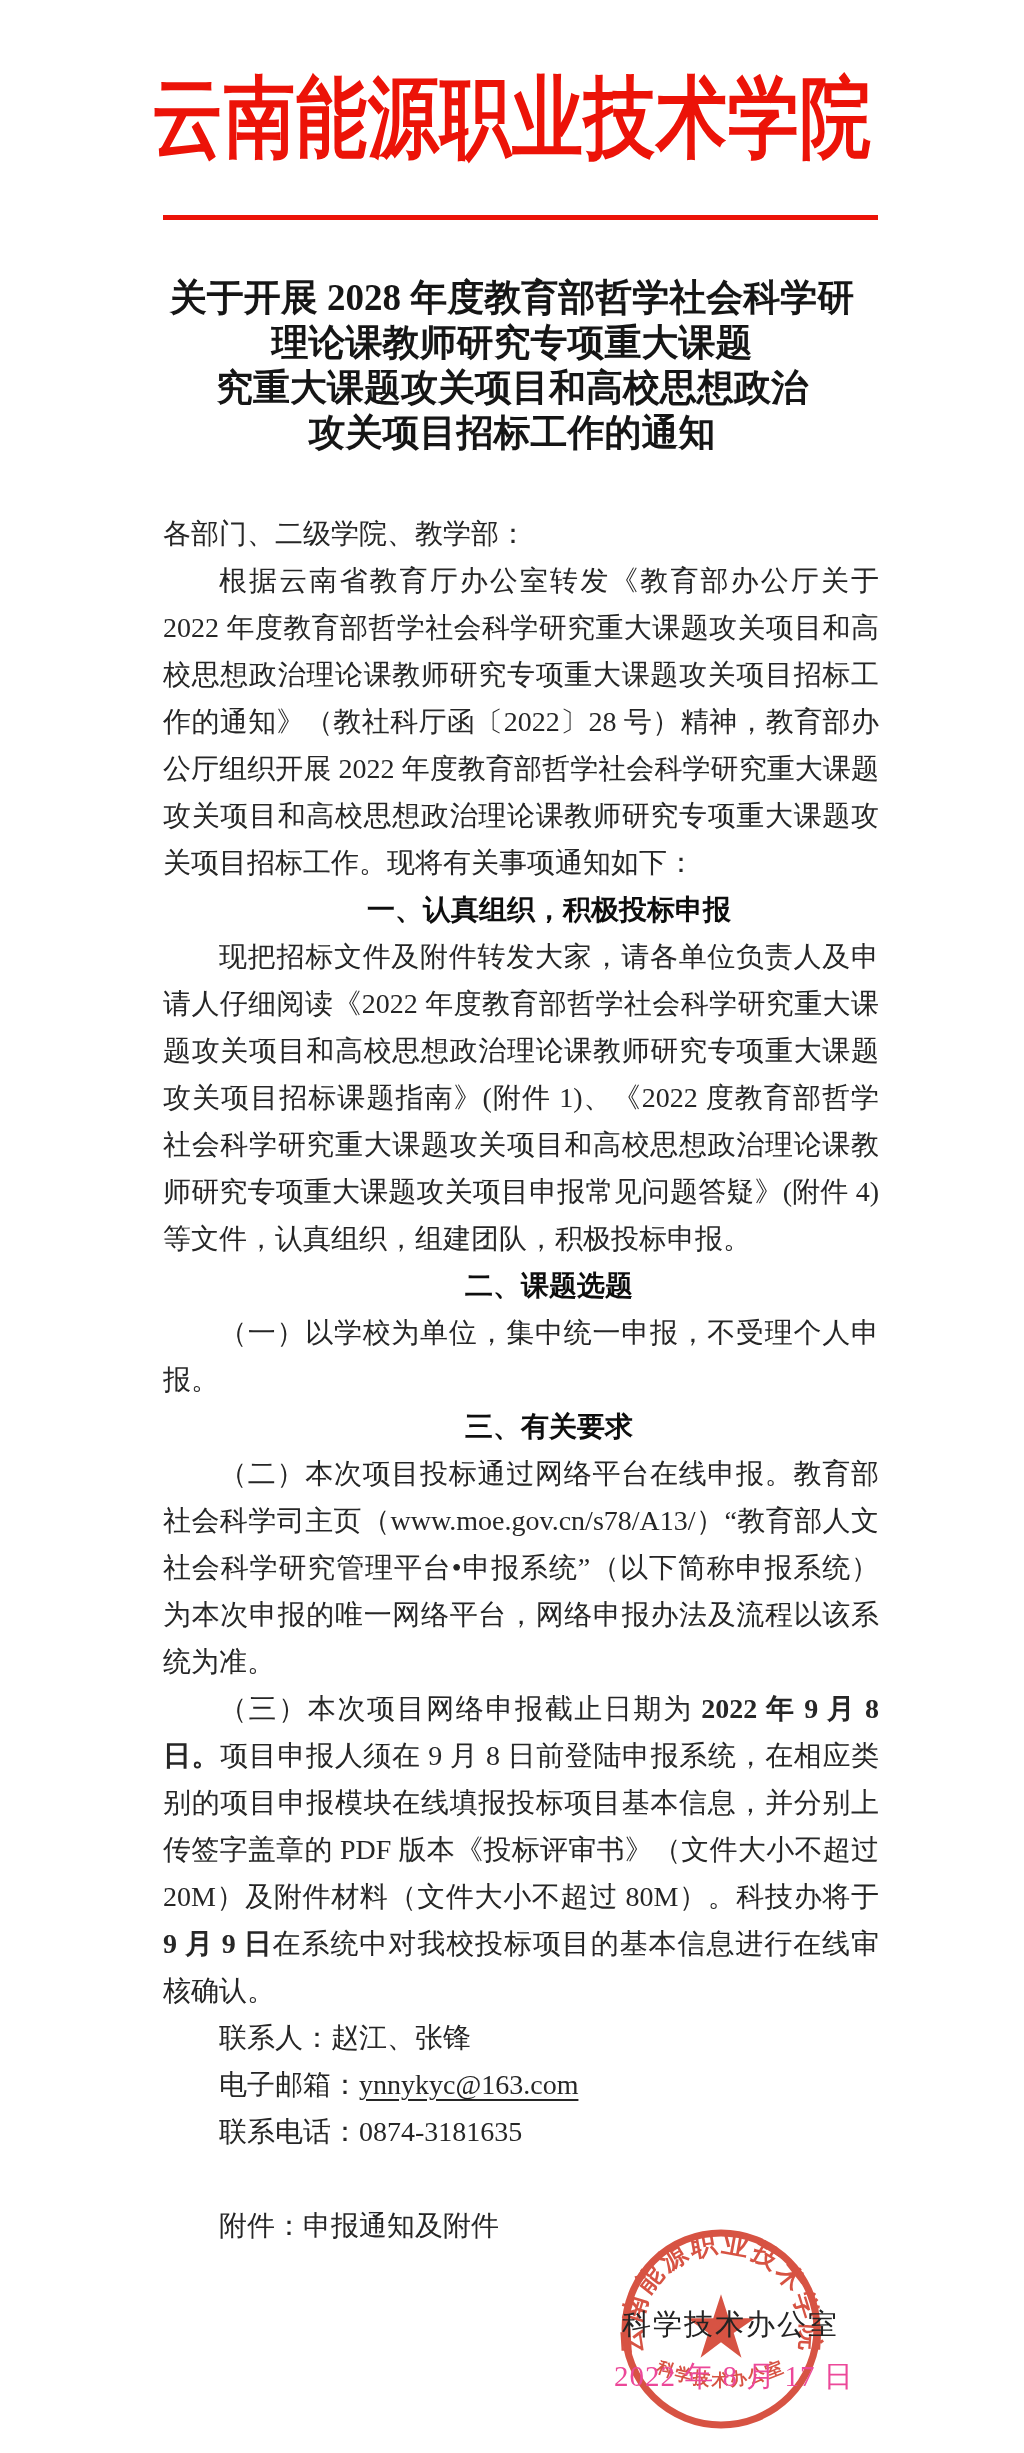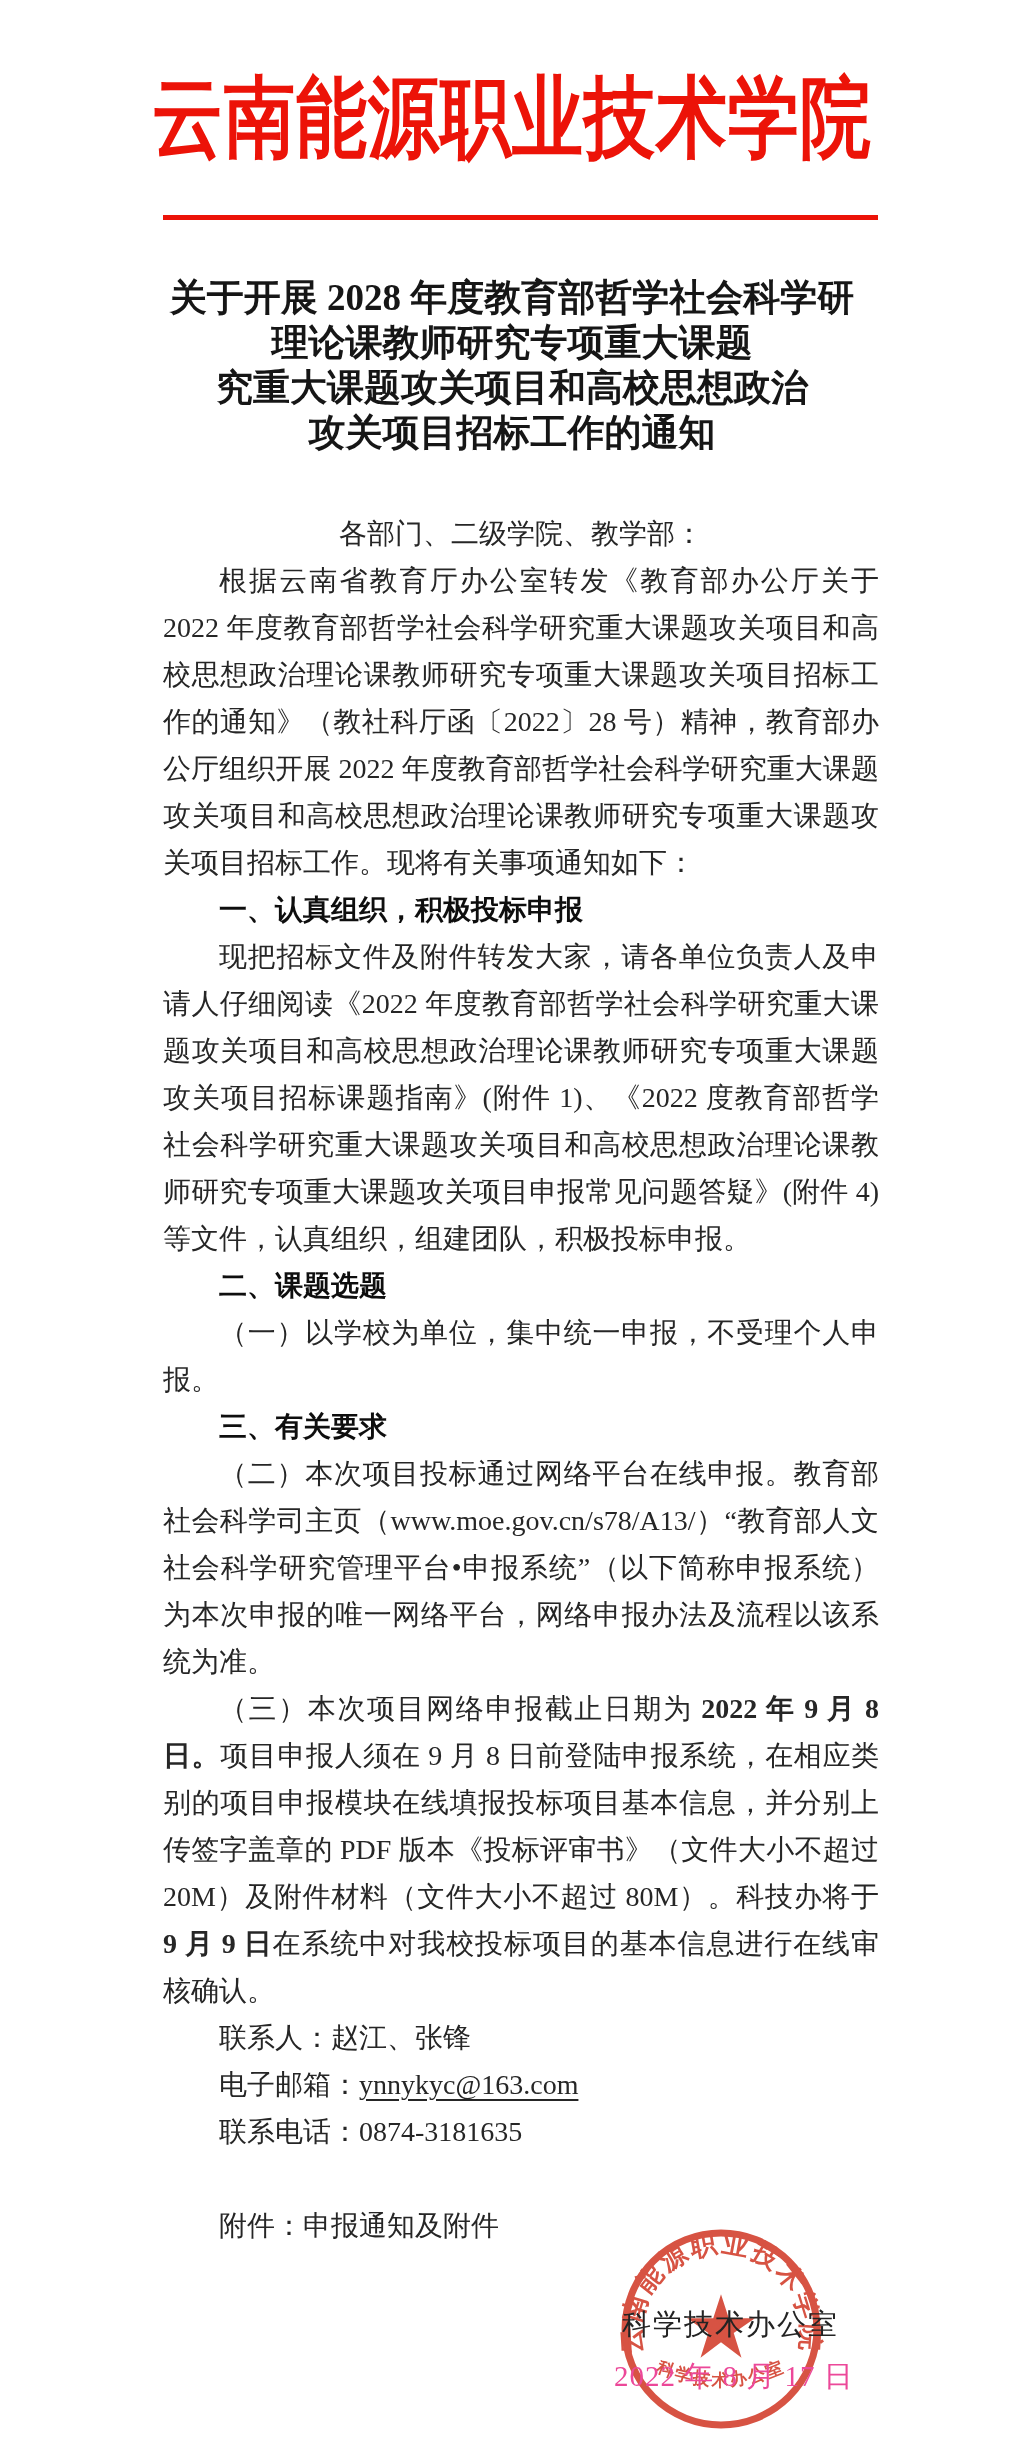--- a/index.html
+++ b/index.html
@@ -30,7 +30,7 @@
     text-align:justify;
   }
   .p { margin:0; text-indent:2em; }
-  .p.salutation { text-indent:0; text-align:center; }
+  .p.salutation { text-indent:0; text-align:left; }
   .p.heading {
     font-family:"Liberation Sans","DejaVu Sans",sans-serif;
     font-weight:bold; color:#0e0e0e; text-align:left;

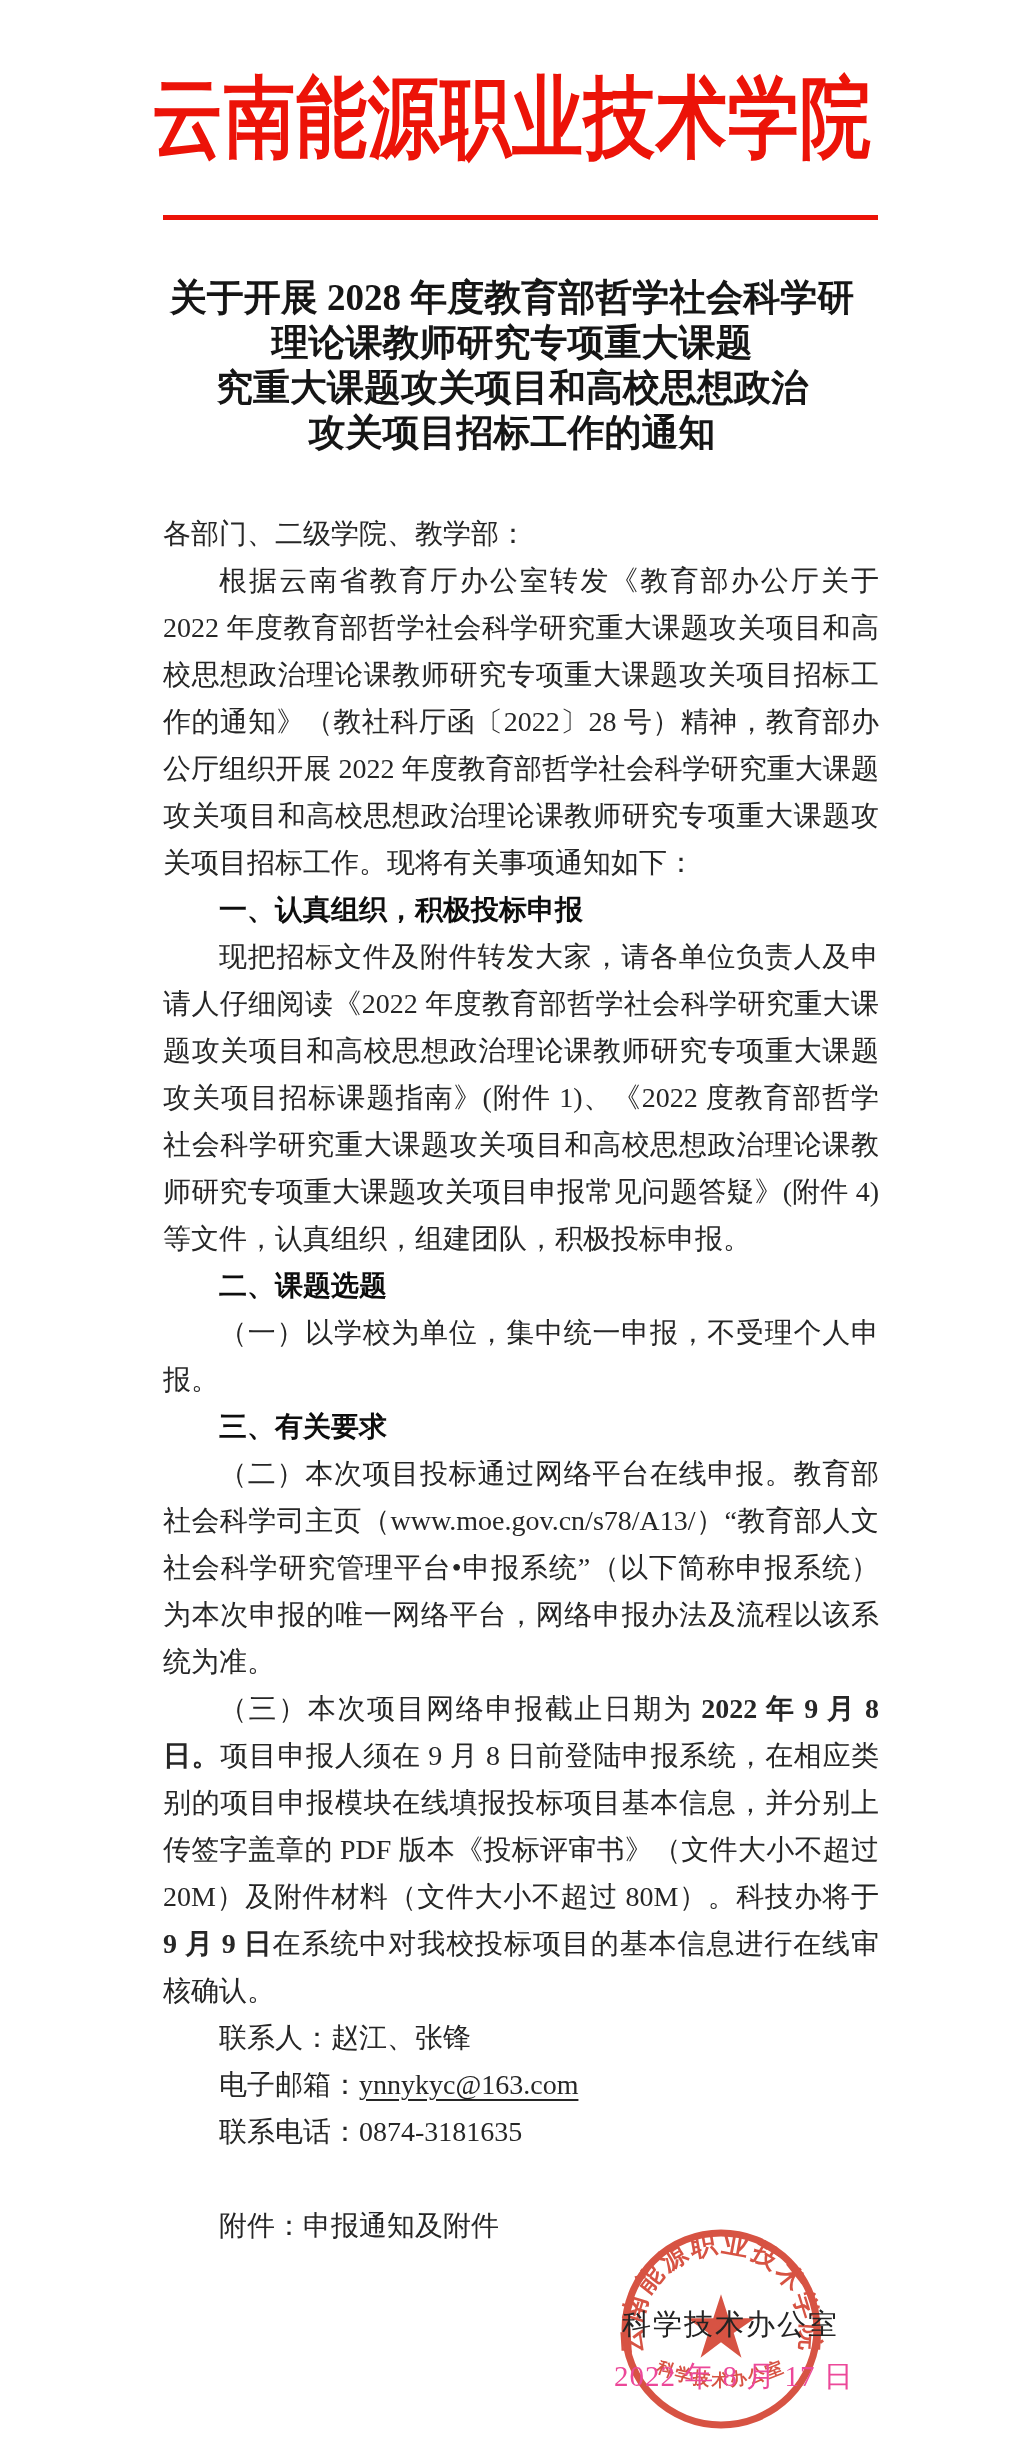--- a/index.html
+++ b/index.html
@@ -33,7 +33,7 @@
   .p.salutation { text-indent:0; text-align:left; }
   .p.heading {
     font-family:"Liberation Sans","DejaVu Sans",sans-serif;
-    font-weight:bold; color:#0e0e0e; text-align:left;
+    font-weight:bold; color:#0e0e0e; text-align:center;
   }
   .p.contact, .p.attachment { text-align:left; }
   .spacer { height:47px; }

